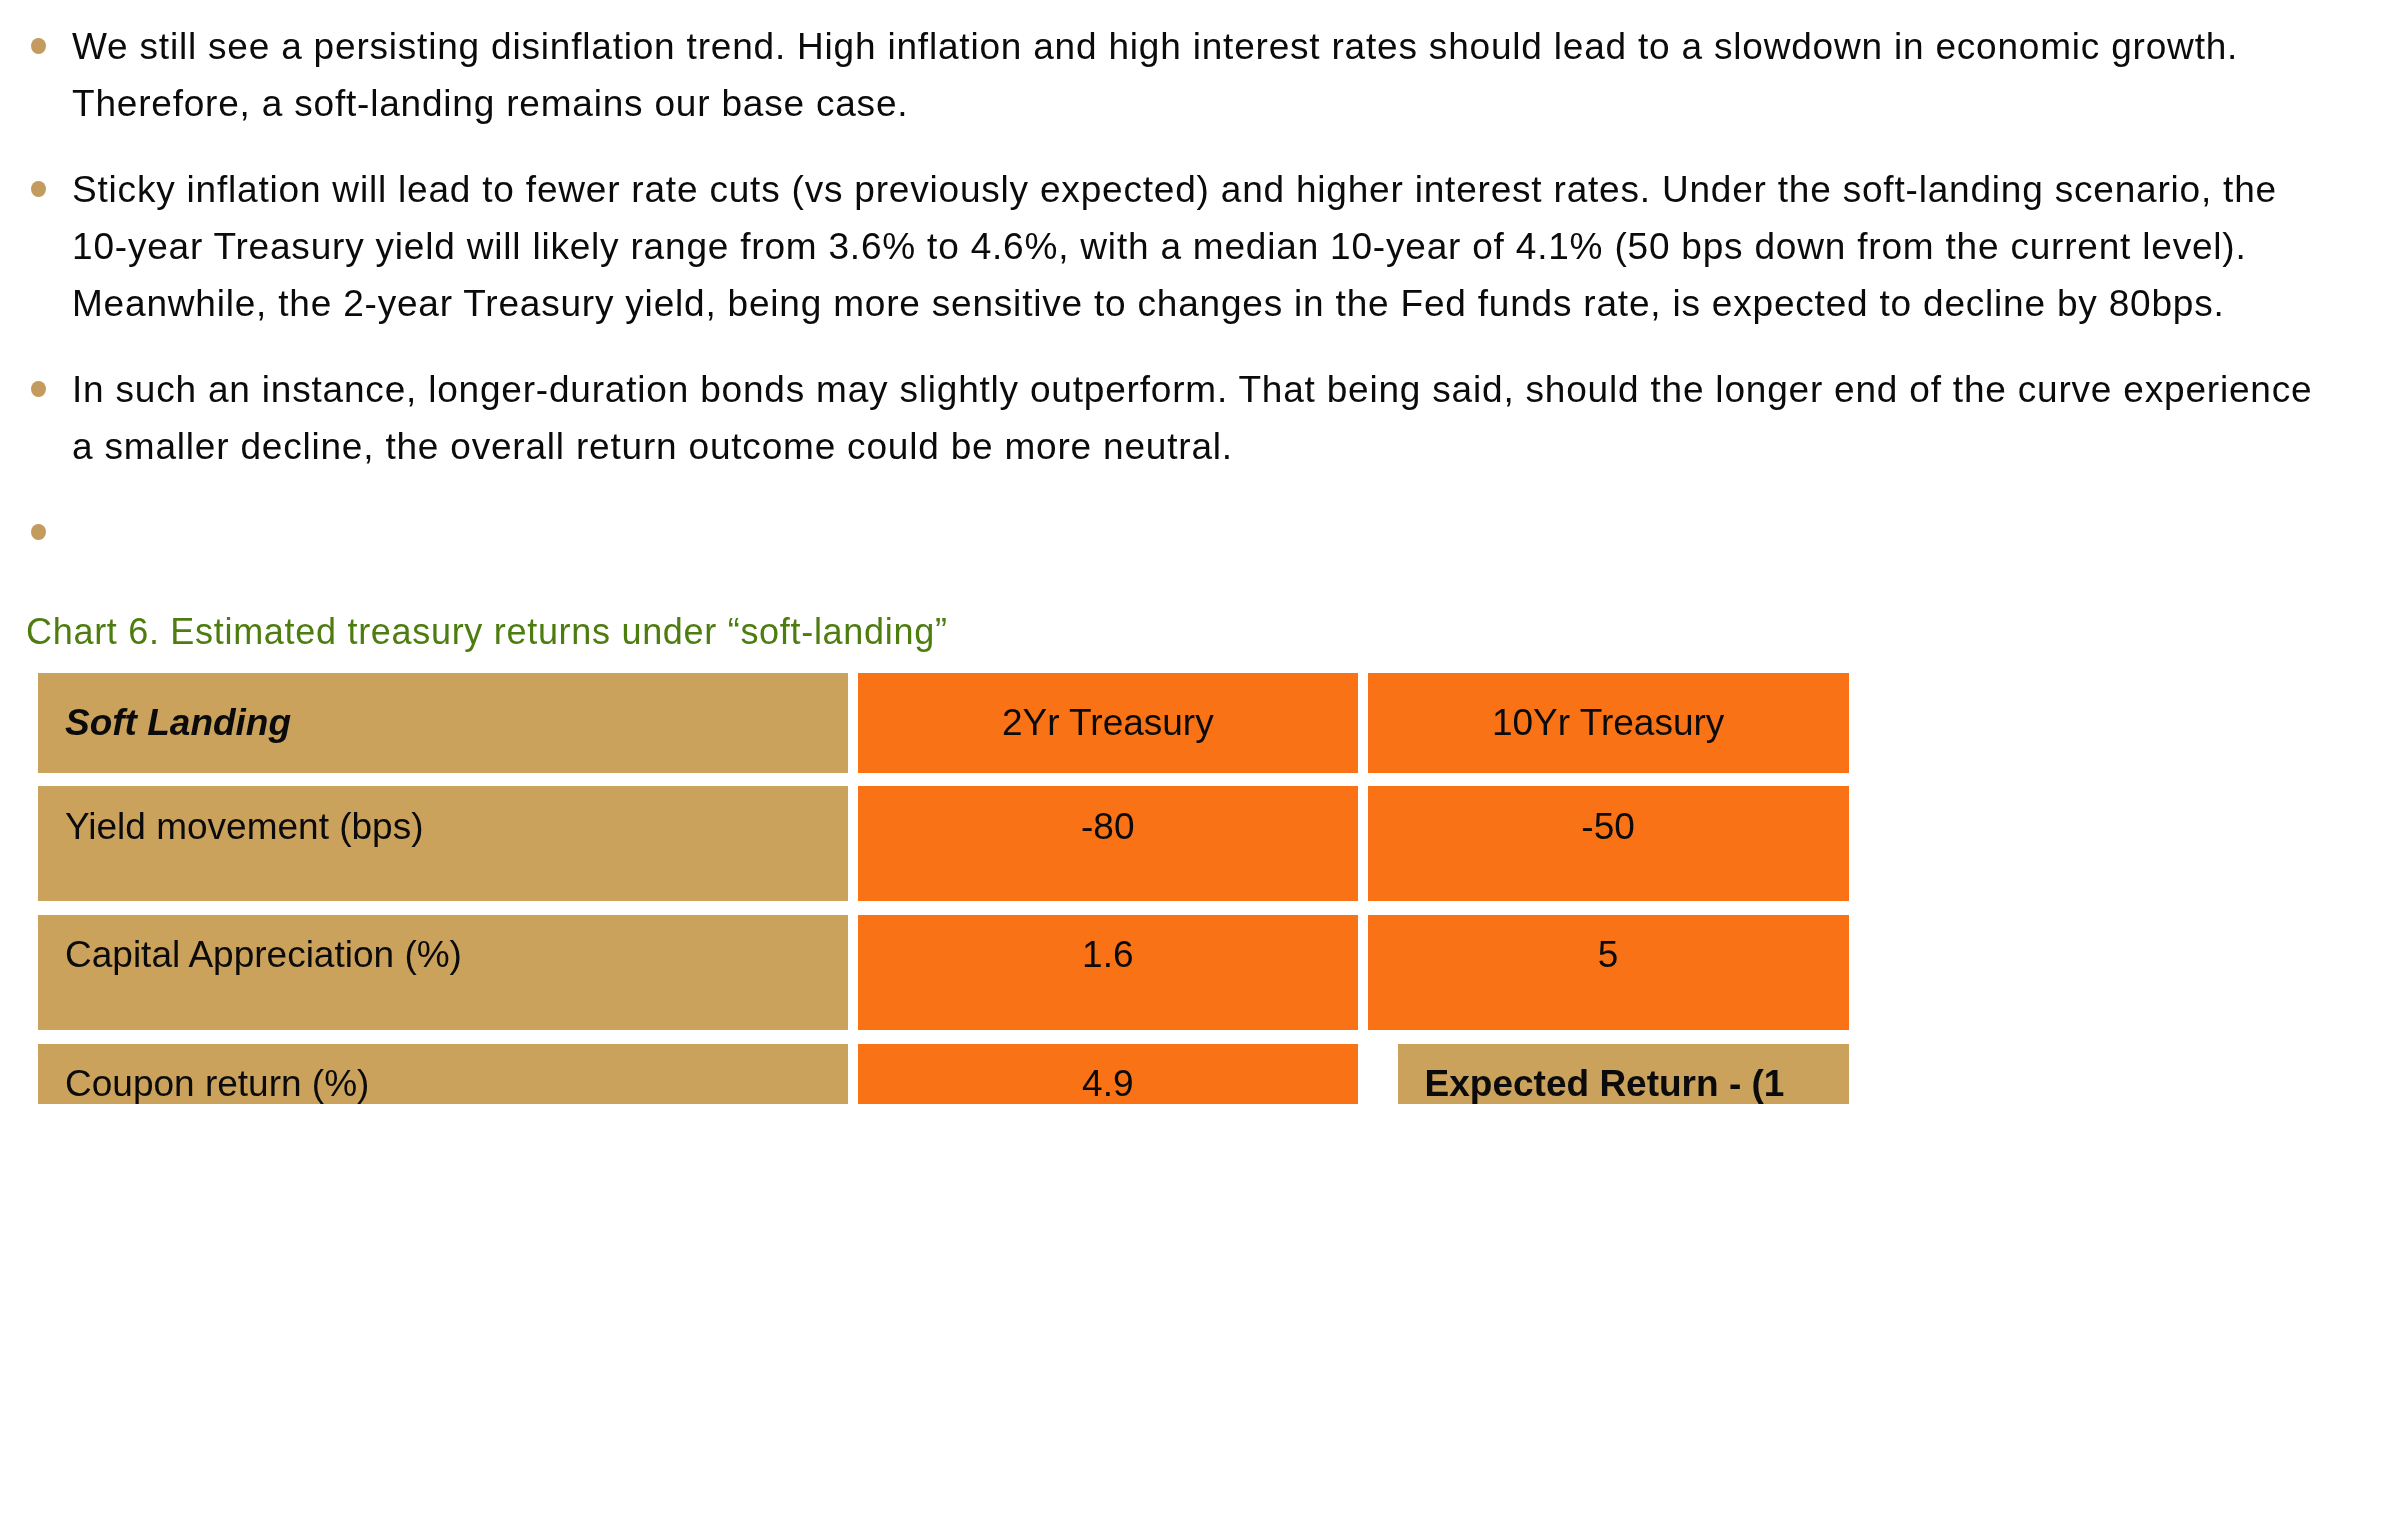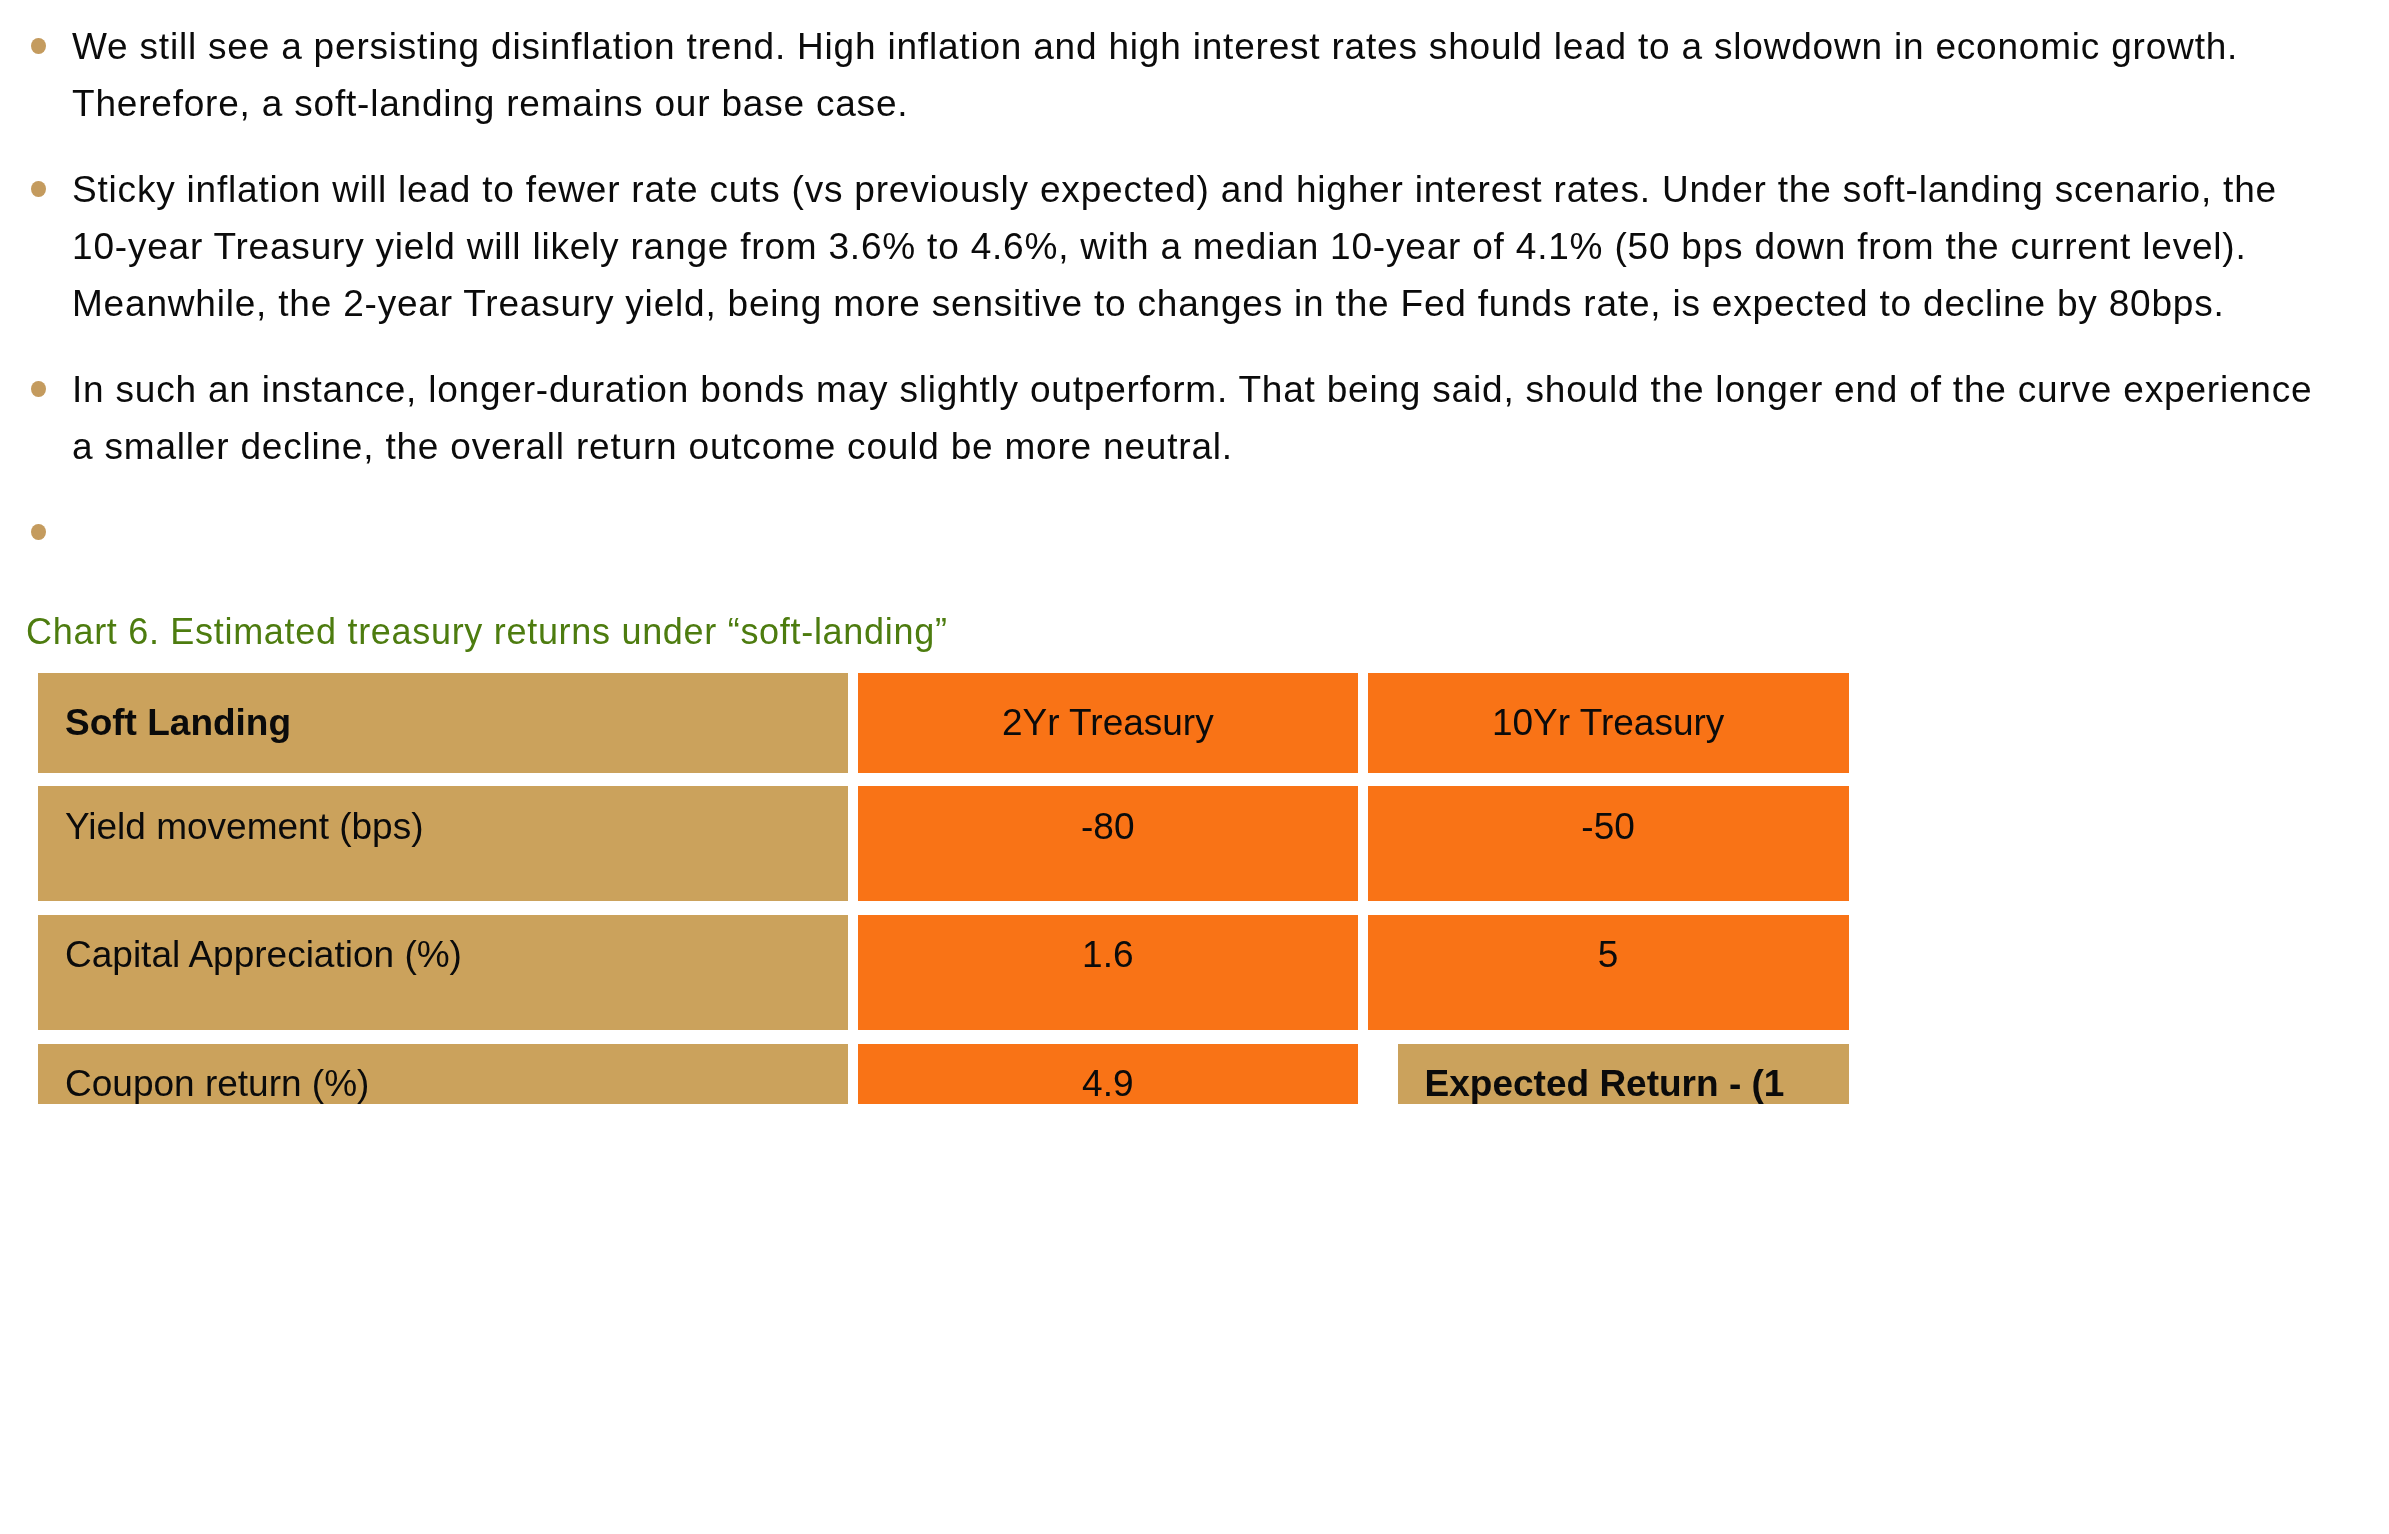--- a/index.html
+++ b/index.html
@@ -56,7 +56,7 @@
     display:flex; justify-content:center; align-items:flex-start;
     text-align:center;
   }
-  .cell.head.label { align-items:center; padding-top:0; font-weight:bold; }
+  .cell.head.label { align-items:center; padding-top:0; font-weight:bold;font-style:italic; }
   .cell.head.value { align-items:center; padding-top:0; }
   .bold-cell { font-weight:bold;margin-left:30px; }
   

